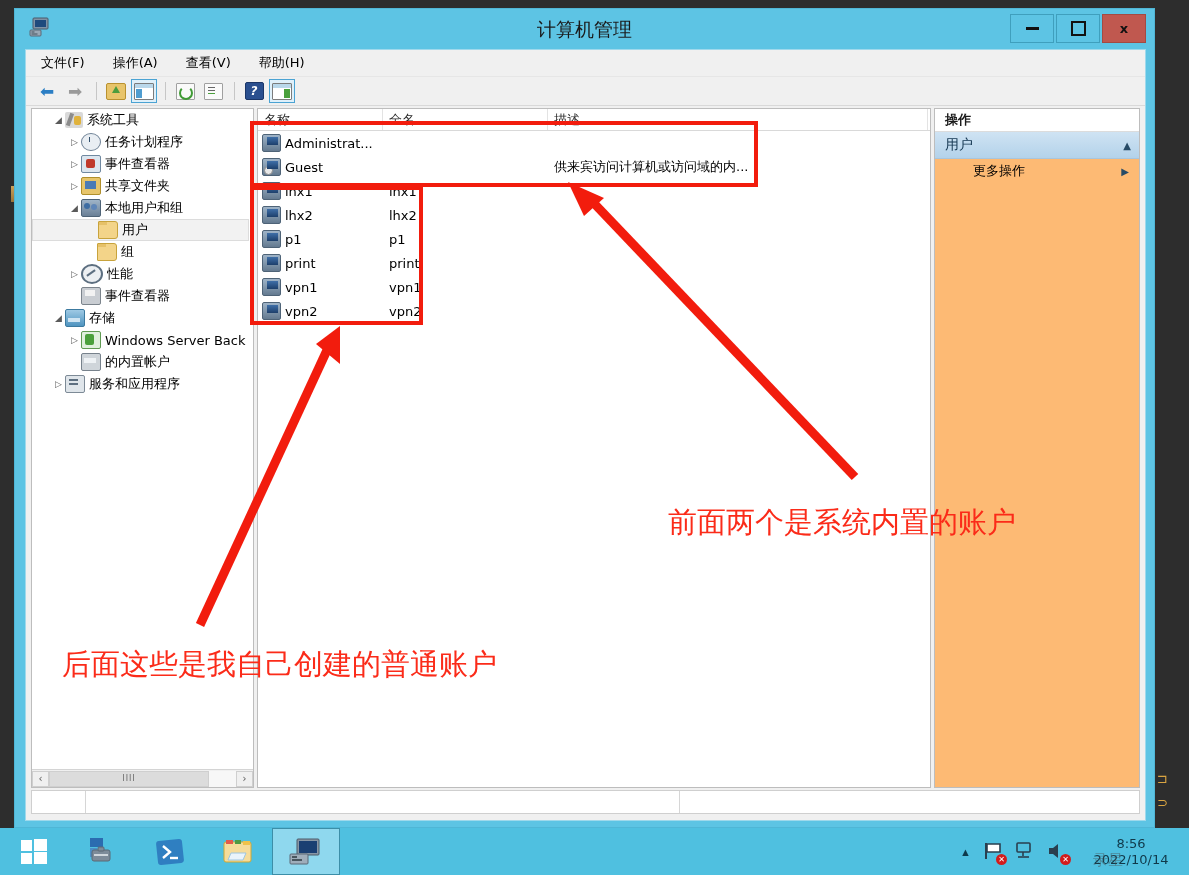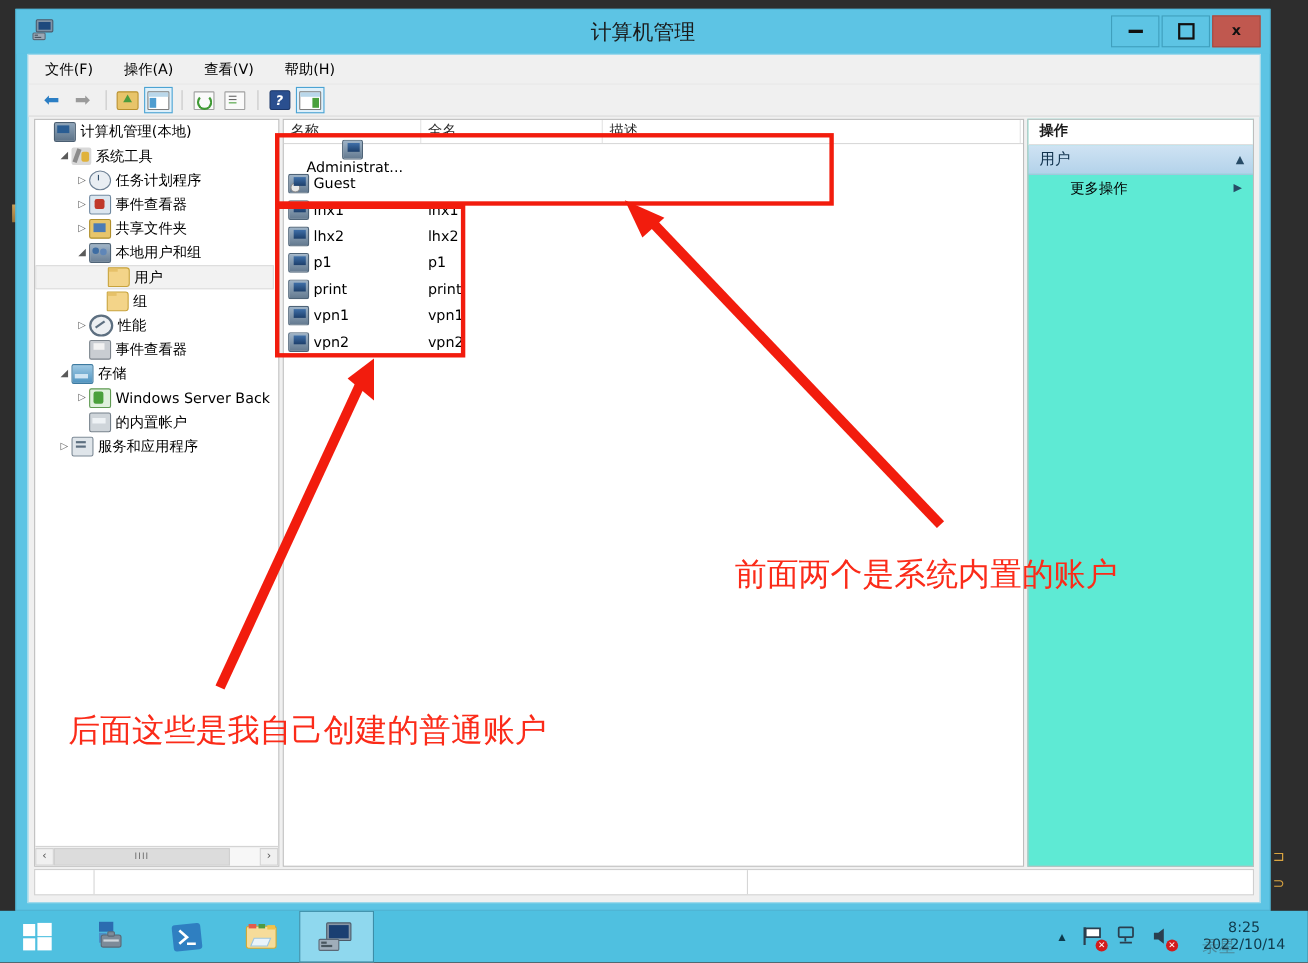--- a/index.html
+++ b/index.html
@@ -383,11 +383,6 @@
 
         <div class="pane-tree">
           <div class="tree-scroll" id="tree-scroll">
-              <div class="tnode" style="padding-left: 4px;">
-                <span class="twist"></span>
-                <span class="tico i-computer"></span>
-                <span class="tlabel">计算机管理(本地)</span>
-              </div>
               <div class="tnode" style="padding-left: 20px;">
                 <span class="twist">◢</span>
                 <span class="tico i-tools"></span>

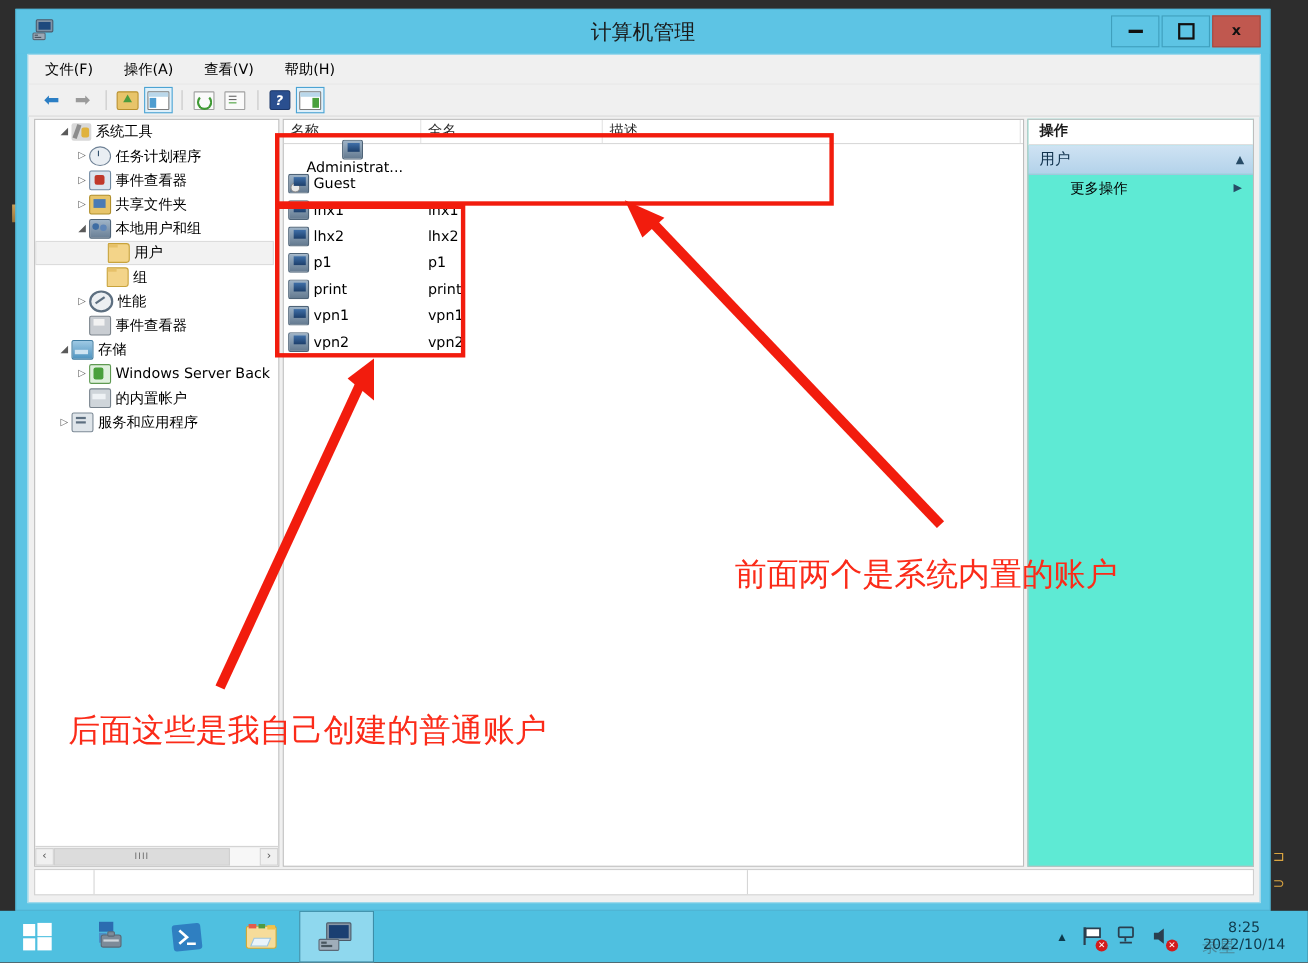--- a/index.html
+++ b/index.html
@@ -140,7 +140,7 @@
   }
   .pane-actions {
     position: absolute; left: 903px; top: 0; width: 206px; height: 680px;
-    background: #5eead4; border: 1px solid #bdbdbd; box-sizing: border-box;
+    background: #fdba74; border: 1px solid #bdbdbd; box-sizing: border-box;
   }
 
   

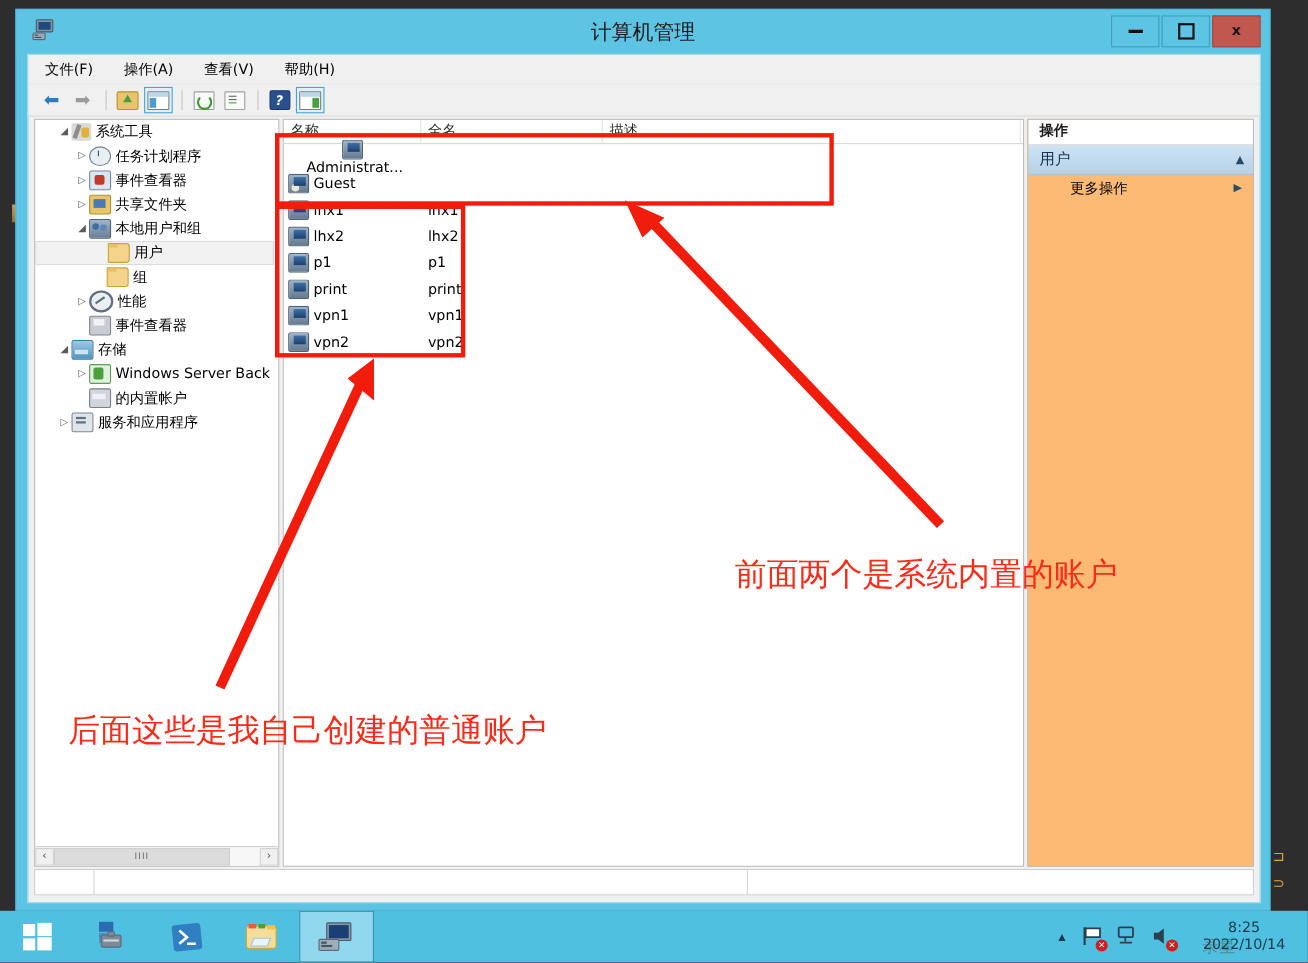--- a/index.html
+++ b/index.html
@@ -466,7 +466,7 @@
             </div>
           <div id="list-body">
               <div class="lrow">
-                <div class="lcell name" style="width: 125px; flex-direction: column;">
+                <div class="lcell name" style="width: 125px;">
                   <span class="uico"></span>
                   <span>Administrat...</span>
                 </div>

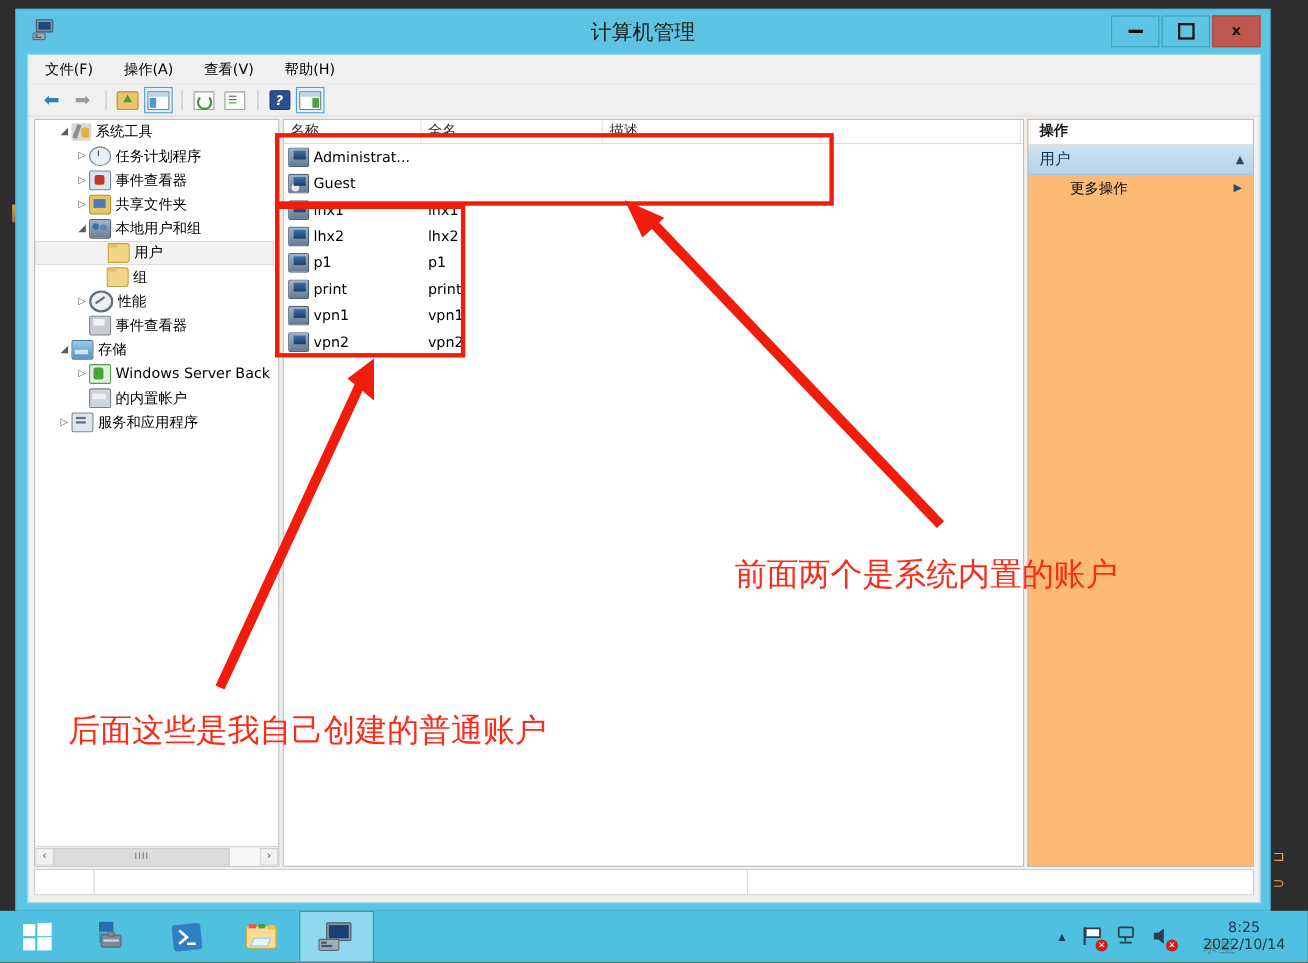--- a/index.html
+++ b/index.html
@@ -478,6 +478,7 @@
                   <span>Guest</span>
                 </div>
                 <div class="lcell" style="width: 165px;"></div>
+                <div class="lcell" style="width: 380px;">供来宾访问计算机或访问域的内...</div>
               </div>
               <div class="lrow">
                 <div class="lcell name" style="width: 125px;">

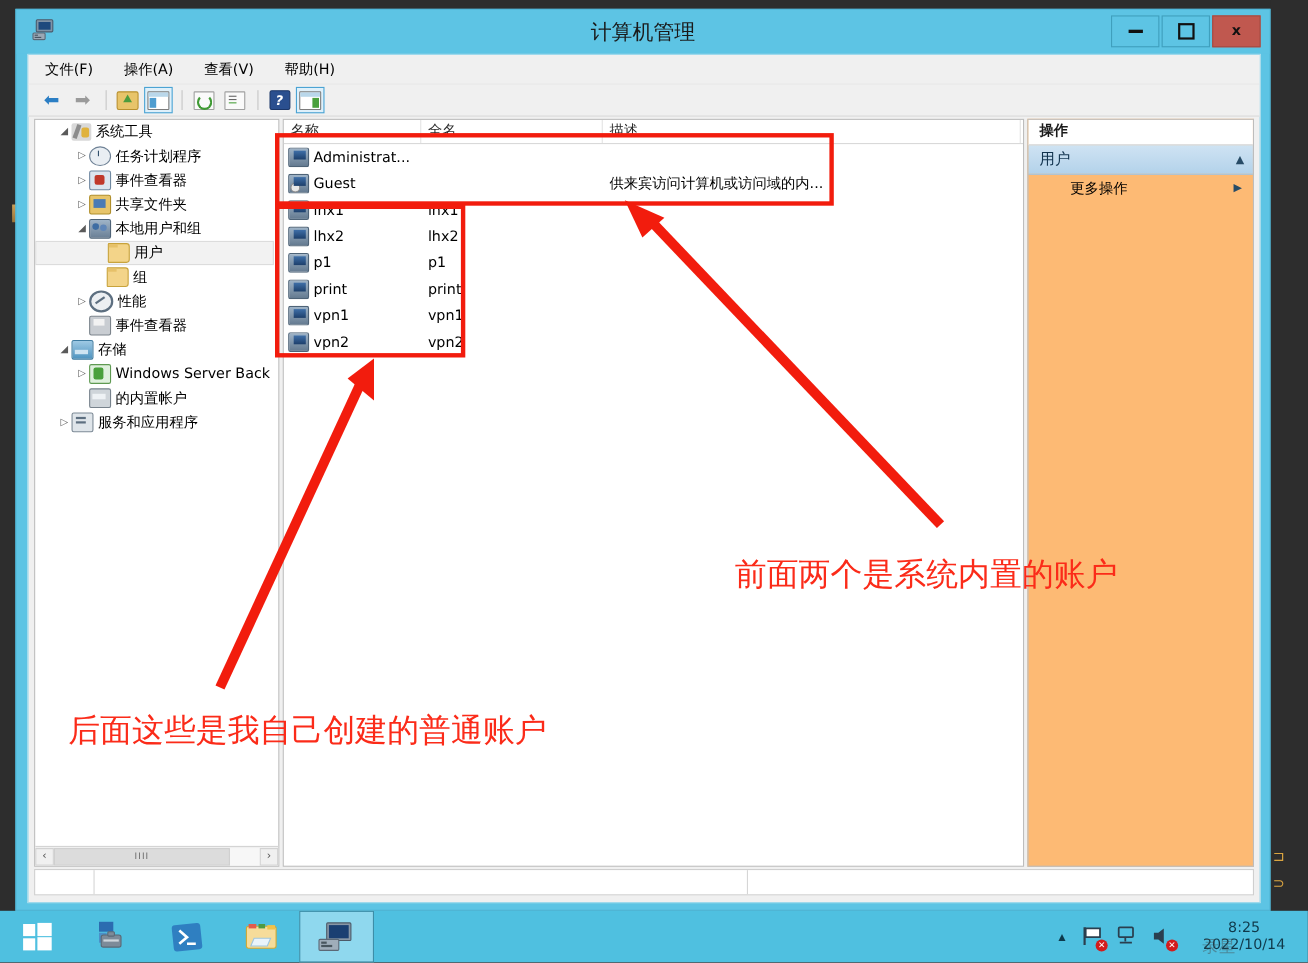--- a/index.html
+++ b/index.html
@@ -641,7 +641,7 @@
         <span class="badge-x">✕</span>
       </span>
       <div class="clock">
-        <div>8:25</div>
+        <div>8:56</div>
         <div>2022/10/14</div>
       </div>
     </div>

